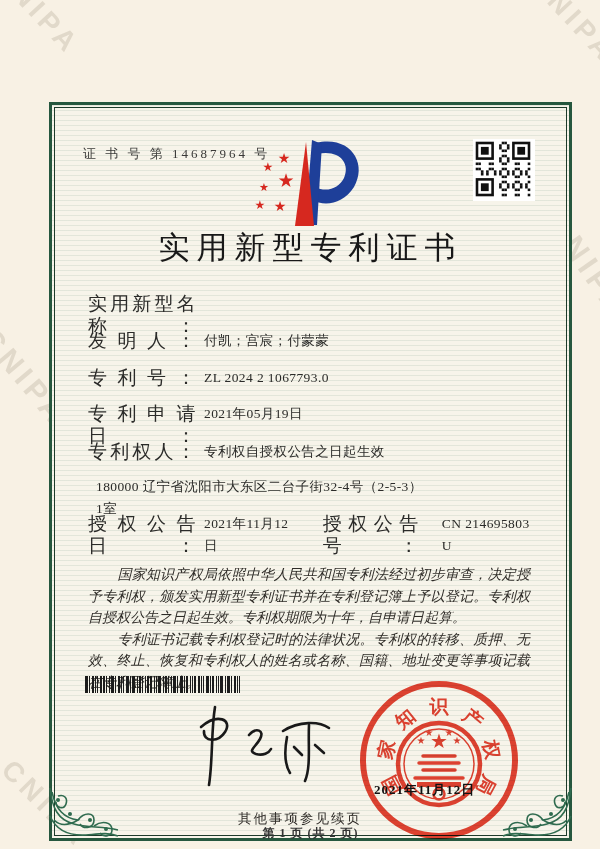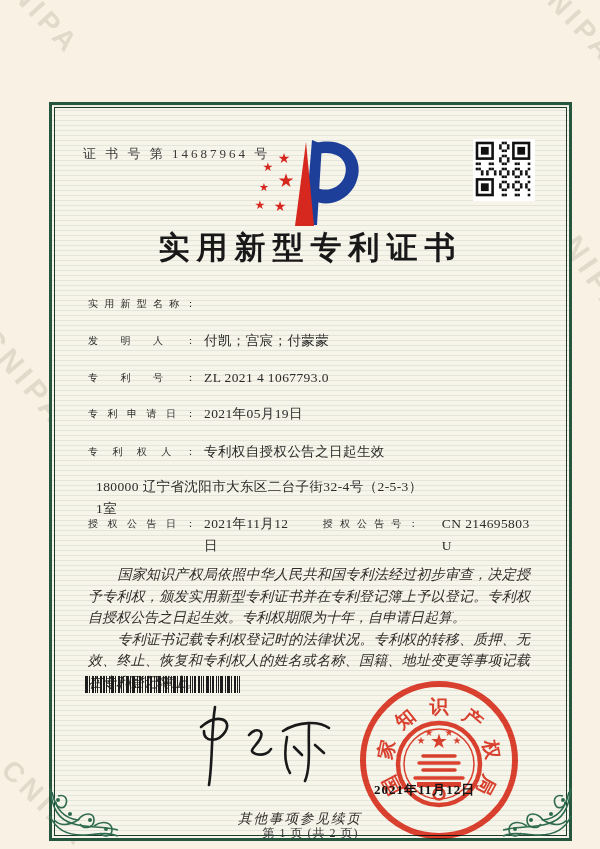--- a/index.html
+++ b/index.html
@@ -46,7 +46,7 @@
 
   .title {
     position:absolute; left:0; top:122px; width:100%; text-align:center;
-    font-size:31px; font-weight:bold; letter-spacing:7px; color:#181818;
+    font-size:31px; font-weight:normal; letter-spacing:7px; color:#181818;
   }
 
   .fields { position:absolute; left:36px; top:0; width:452px; }

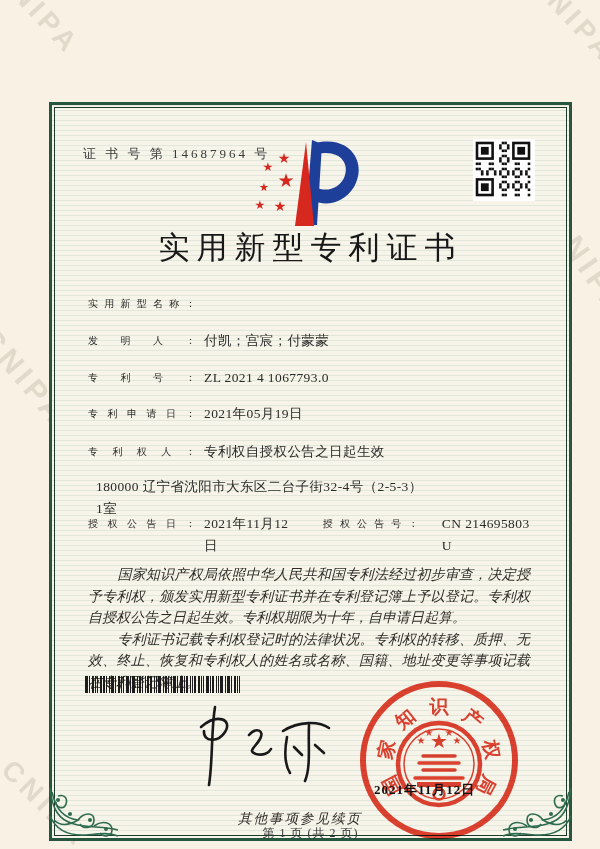--- a/index.html
+++ b/index.html
@@ -53,7 +53,7 @@
   .frow { position:absolute; display:flex; align-items:flex-start; width:452px; }
   .flabel {
     flex:0 0 108px; text-align:justify; text-align-last:justify;
-    font-size:10px; color:#2b2b29; letter-spacing:0.5px; line-height:22px;
+    font-size:19px; color:#2b2b29; letter-spacing:0.5px; line-height:22px;
   }
   .fvalue {
     margin-left:8px; font-size:13.5px; color:#2b2b29; line-height:22px; max-width:330px;

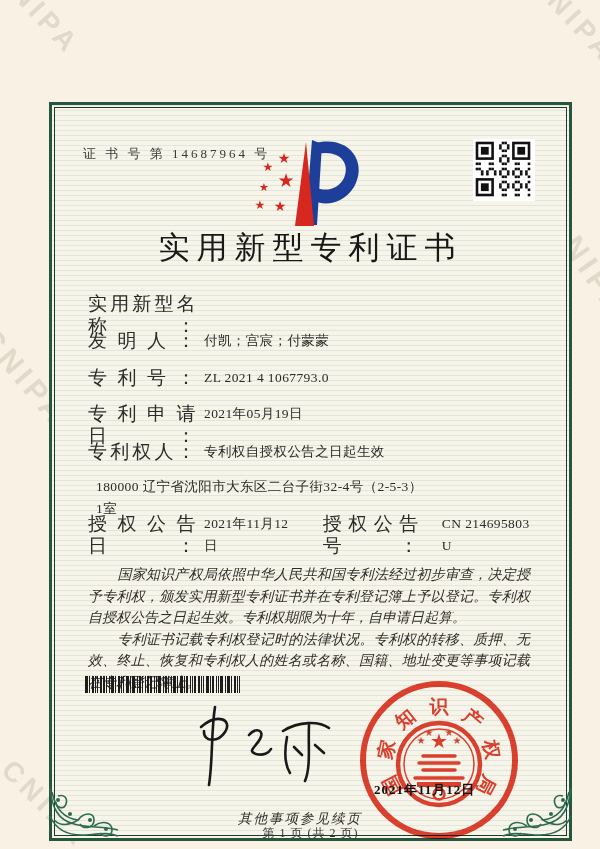--- a/index.html
+++ b/index.html
@@ -258,7 +258,7 @@
       </div>
       <div class="frow" style="top:262px">
         <span class="flabel">专利号：</span>
-        <span class="fvalue">ZL 2021 4 1067793.0</span>
+        <span class="fvalue">ZL 2024 2 1067793.0</span>
       </div>
       <div class="frow" style="top:298px">
         <span class="flabel">专利申请日：</span>

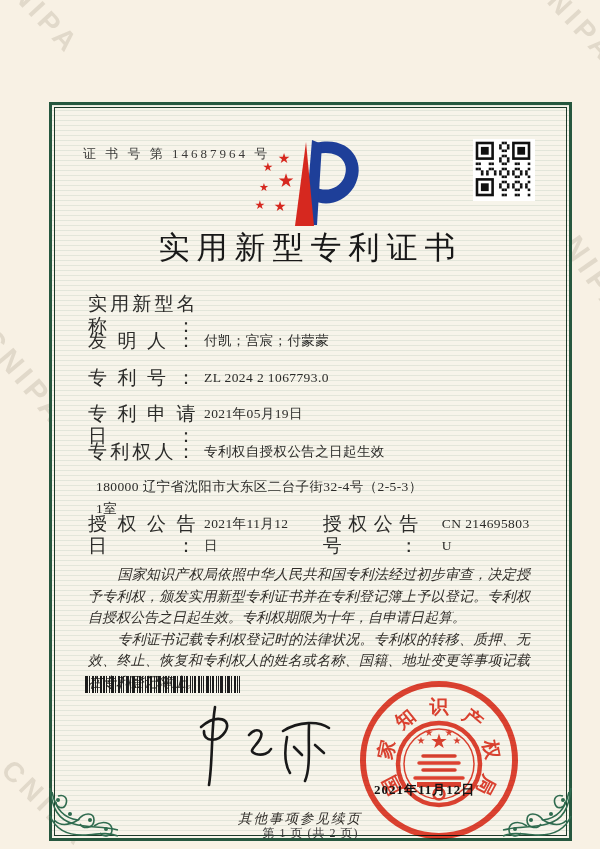--- a/index.html
+++ b/index.html
@@ -88,7 +88,7 @@
   }
   .continuation {
     position:absolute; left:0; top:810px; width:100%; text-align:center;
-    font-size:13.5px; color:#2f2c28; font-style:italic; letter-spacing:2px;
+    font-size:13.5px; color:#2f2c28; letter-spacing:2px;
   }
 </style>
 </head>

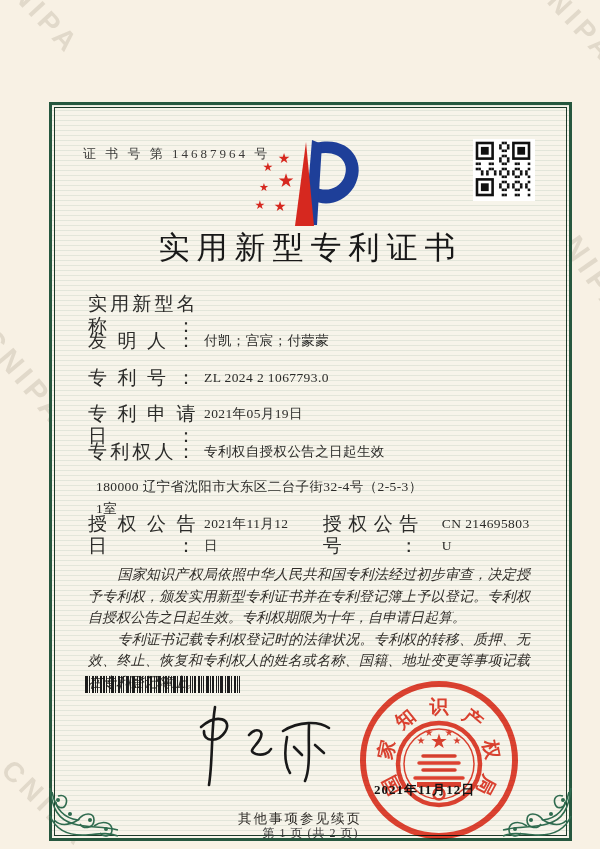--- a/index.html
+++ b/index.html
@@ -84,7 +84,7 @@
 
   .page-info {
     position:absolute; left:0; top:720px; width:100%; text-align:center;
-    font-size:12px; color:#333; letter-spacing:1px;
+    font-size:12px; color:#333; letter-spacing:1px;font-weight:bold;
   }
   .continuation {
     position:absolute; left:0; top:810px; width:100%; text-align:center;

